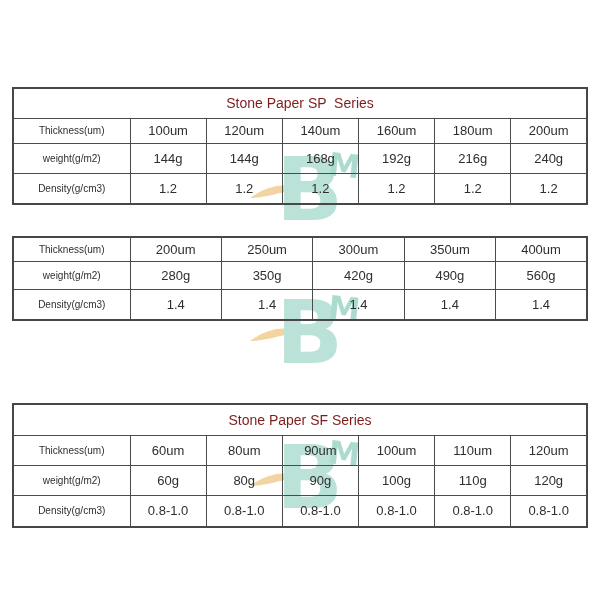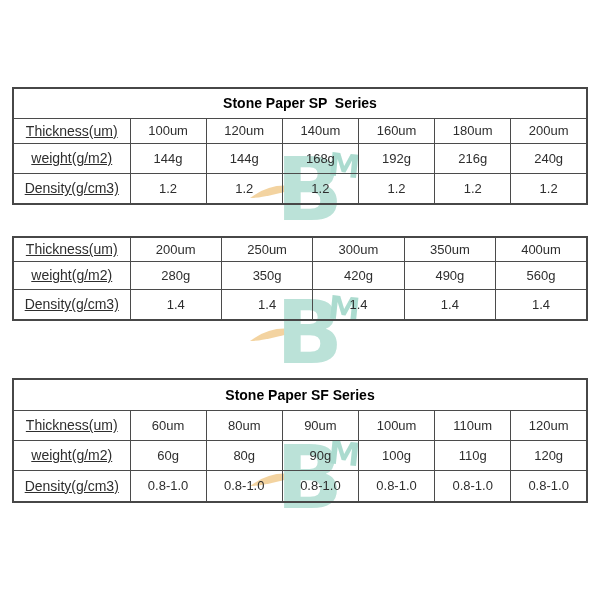--- a/index.html
+++ b/index.html
@@ -53,9 +53,9 @@
     padding:0;
   }
   tr.title-row th {
-    font-weight:bold;
+    font-weight:normal;
     font-size:14px;
-    color:#000000;
+    color:#7f1d1d;
     white-space:pre; 
     margin-left:8px;
   }

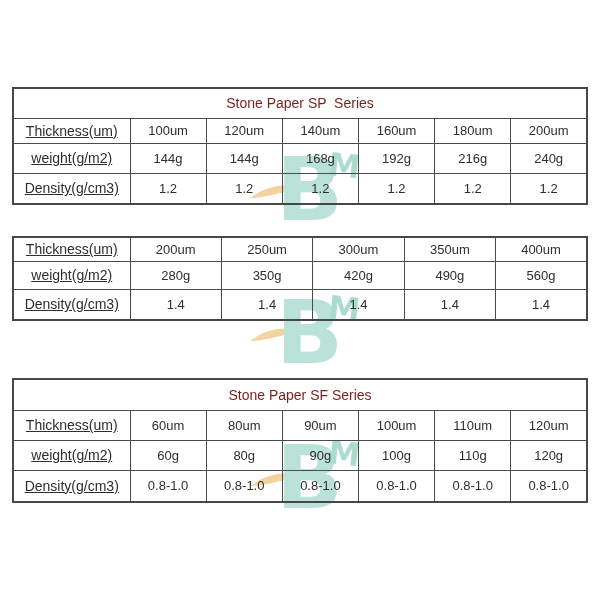--- a/index.html
+++ b/index.html
@@ -59,7 +59,7 @@
     white-space:pre; 
     margin-left:8px;
   }
-  td.row-label { font-size:14px;text-decoration:underline; }
+  td.row-label { font-size:10px; }
 </style>
 </head>
 <body>

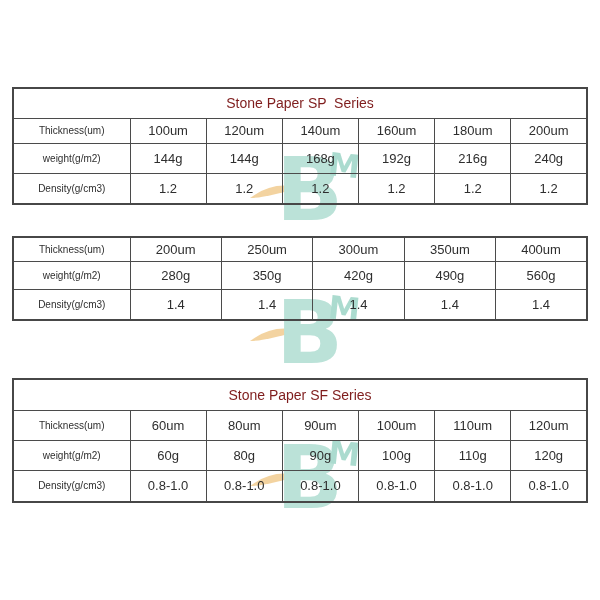--- a/index.html
+++ b/index.html
@@ -34,7 +34,7 @@
   .spec-table { position:absolute; left:12px; }
   .spec-table-1 { top:87px; }
   .spec-table-2 { top:236px; }
-  .spec-table-3 { top:378px; }
+  .spec-table-3 { top:403px; }
 
   table {
     border-collapse:collapse;

